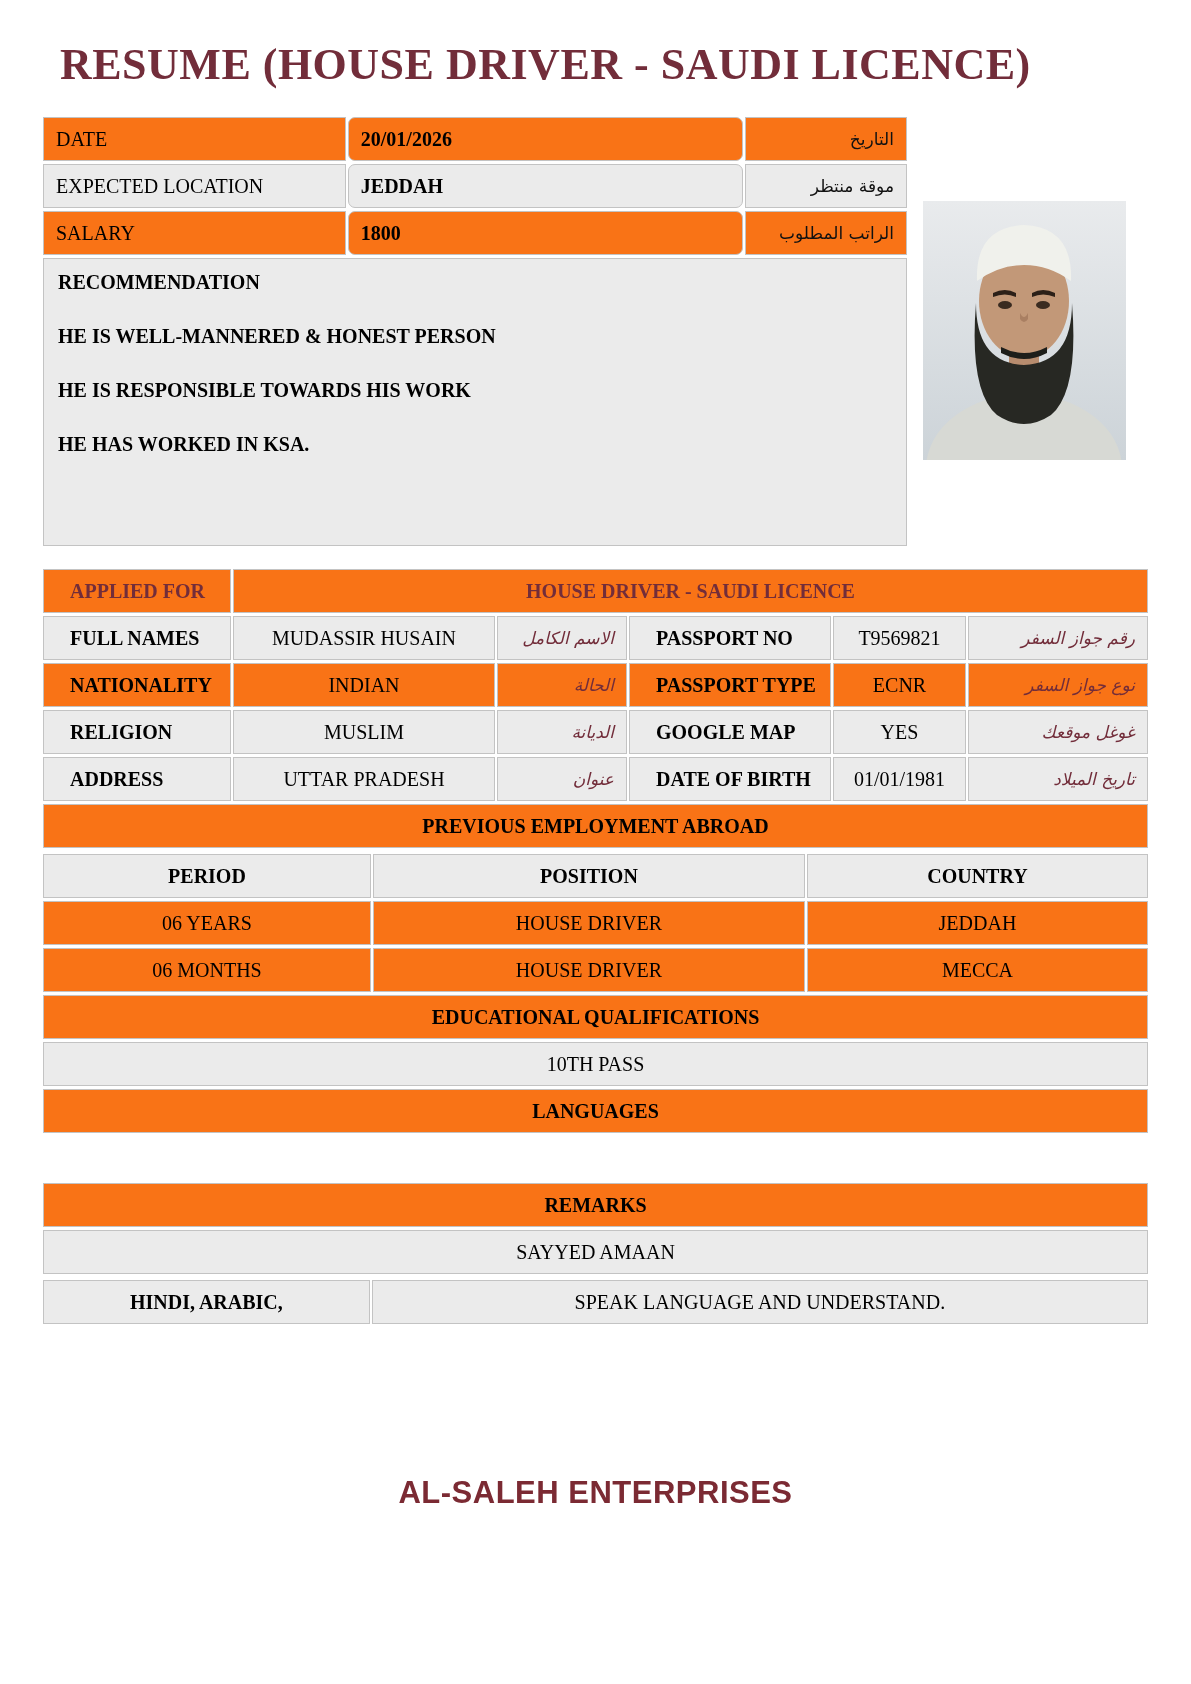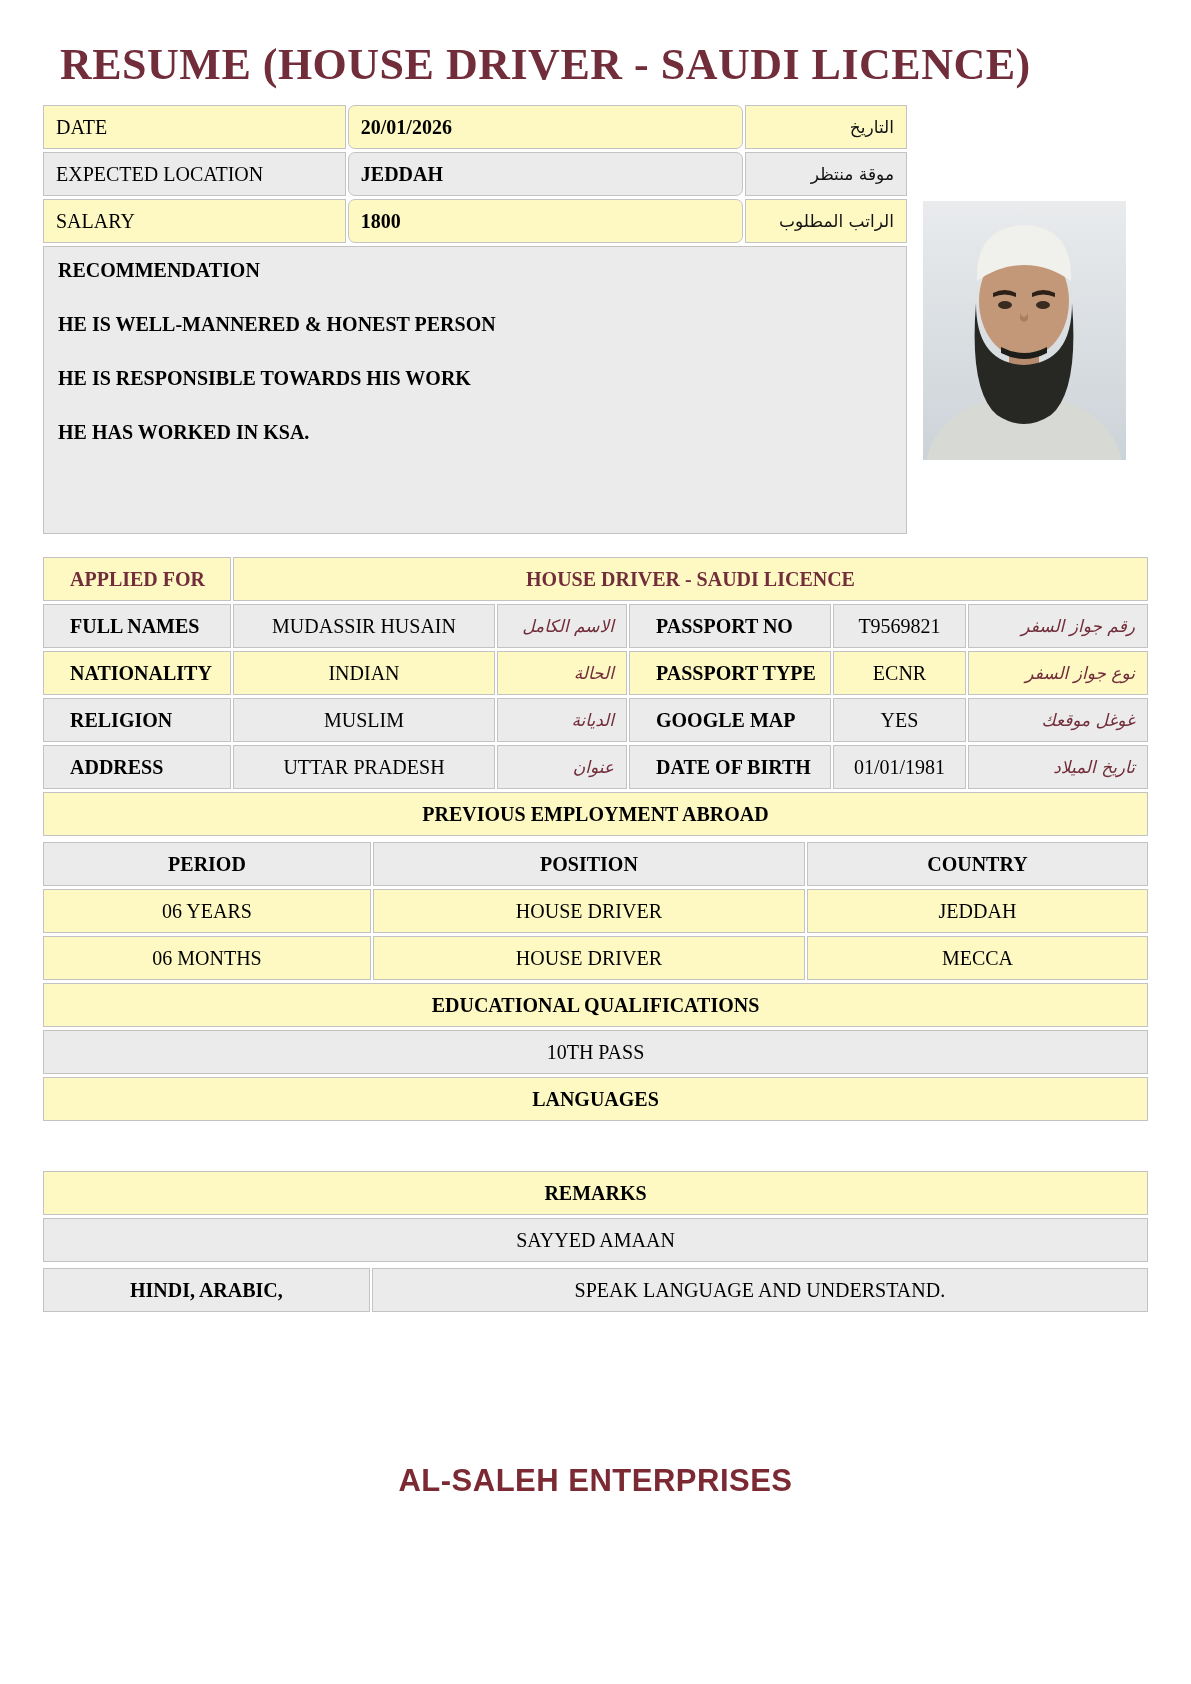--- a/index.html
+++ b/index.html
@@ -15,7 +15,7 @@
   }
   .page{position:relative;width:1191px;height:1684px;padding-top:34px;box-sizing:border-box;}
   .title{
-    margin:0 0 6px 60px;
+    margin:0 0 18px 60px;
     font-size:44px;line-height:62px;font-weight:bold;
     color:var(--accent);letter-spacing:.5px;white-space:nowrap;
   }

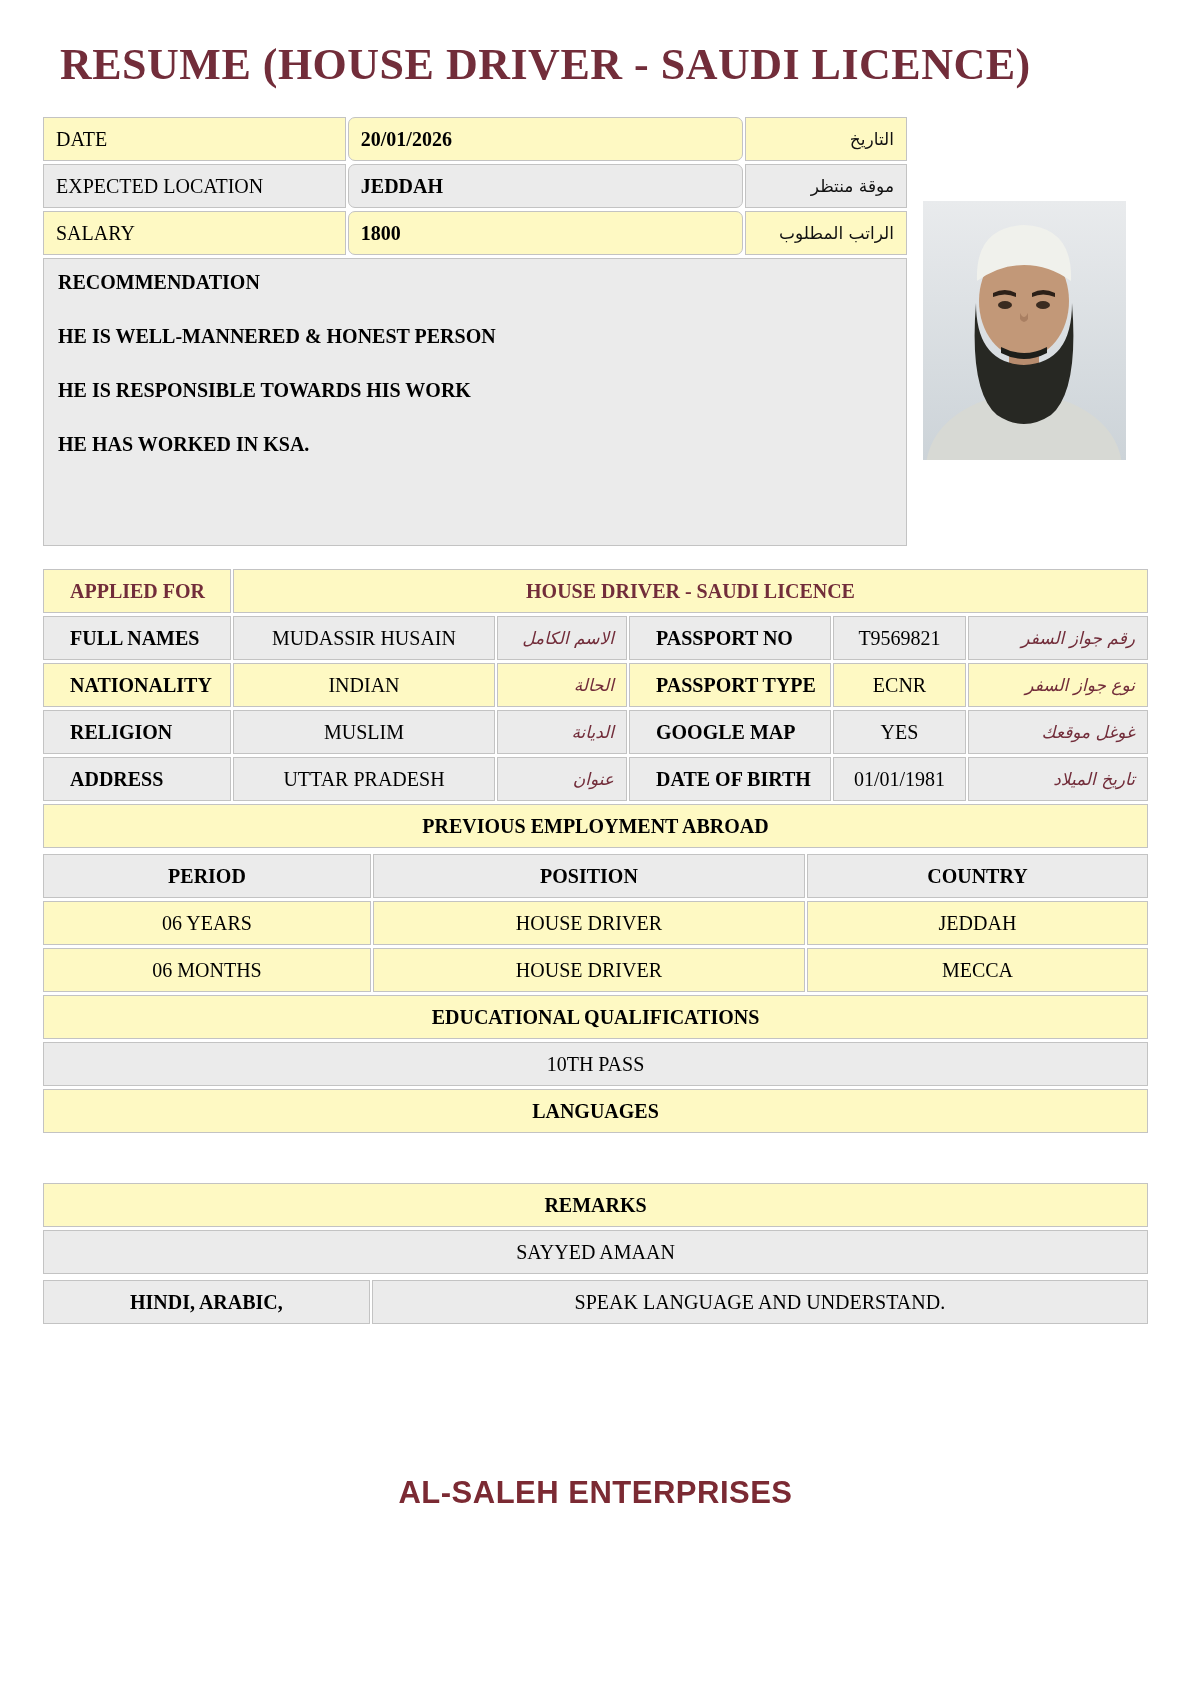--- a/index.html
+++ b/index.html
@@ -23,7 +23,7 @@
   td{
     border:1px solid var(--border);
     font-size:20px;padding:3px 12px;vertical-align:middle;height:36px;
-    background:#fef9c3;
+    background:#f97316;
   }
   tr.alt td{background:var(--alt);}
   .t-header{width:868px;}

